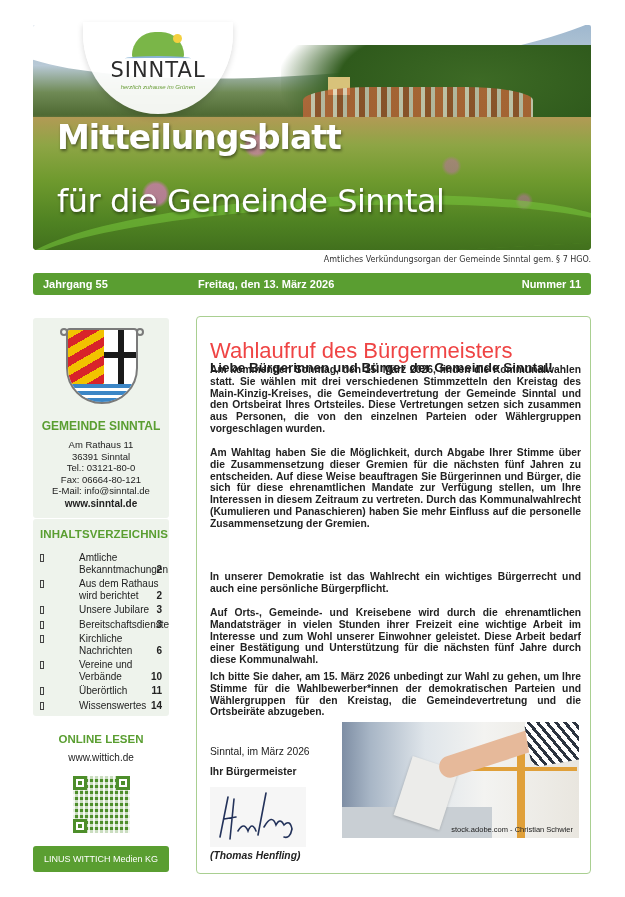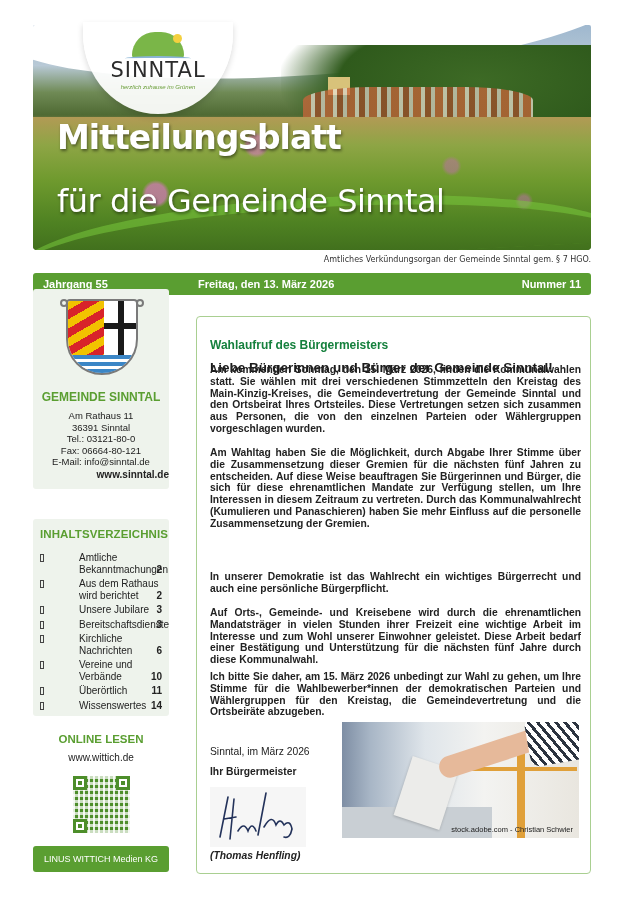--- a/index.html
+++ b/index.html
@@ -178,7 +178,7 @@
     border: 1px solid #a9cf91; border-radius: 4px; background: #ffffff;
   }
   .article-title {
-    position: absolute; left: 13px; top: 21px; font-weight: bold; font-size: 12px; color: #15803d;
+    position: absolute; left: 13px; top: 21px; font-weight: normal; font-size: 22px; color: #ef4444;
   }
   .article-subtitle {
     position: absolute; left: 13px; top: 43px; font-weight: bold; font-size: 13.5px; color: #1a1a1a;

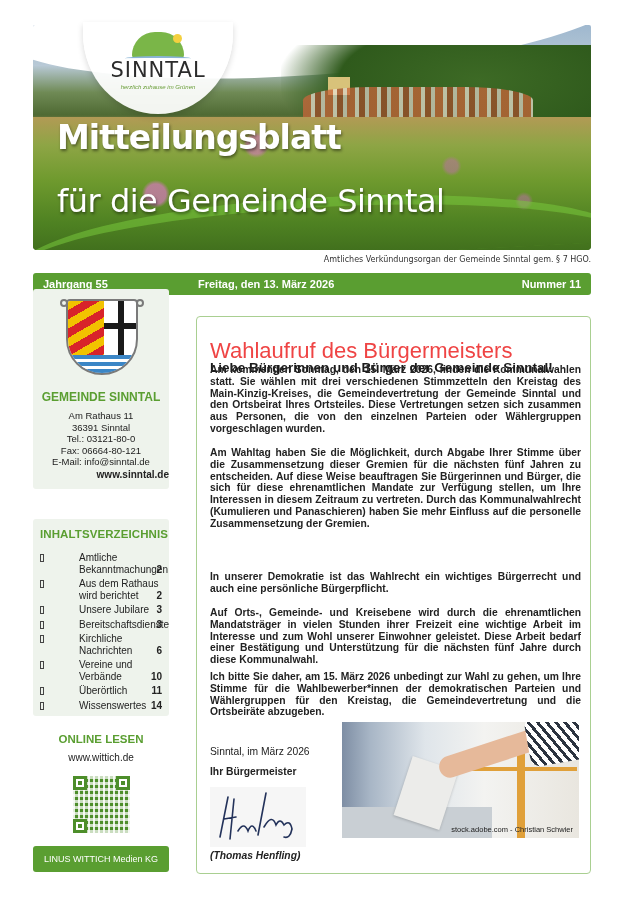--- a/index.html
+++ b/index.html
@@ -100,7 +100,7 @@
 
   
   .side-card { position: absolute; left: 33px; width: 136px; background: #eef3ec; border-radius: 3px; }
-  .contact-card { top: 289px; height: 200px; }
+  .contact-card { top: 318px; height: 200px; }
   .toc-card { top: 519px; height: 197px; }
   .coat {
     position: absolute; left: 33px; top: 10px; width: 72px; height: 76px;

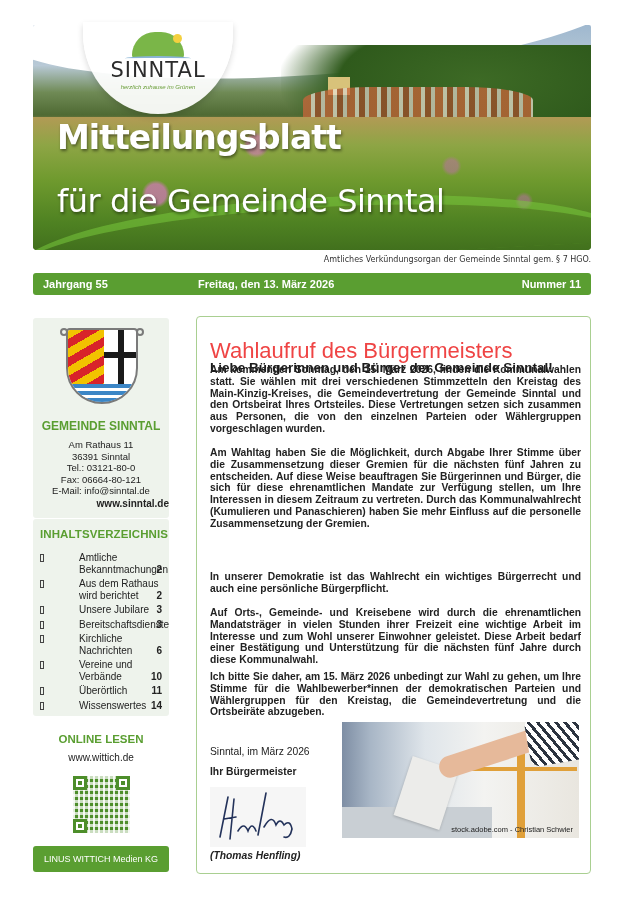--- a/index.html
+++ b/index.html
@@ -131,7 +131,7 @@
     font-size: 9.5px; line-height: 11.5px; color: #222;
   }
   .muni-web {
-    position: absolute; left: 0; top: 180px; width: 136px; text-align: right;
+    position: absolute; left: 0; top: 180px; width: 136px; text-align: center;
     font-weight: bold; font-size: 10px; color: #222;
   }
 

